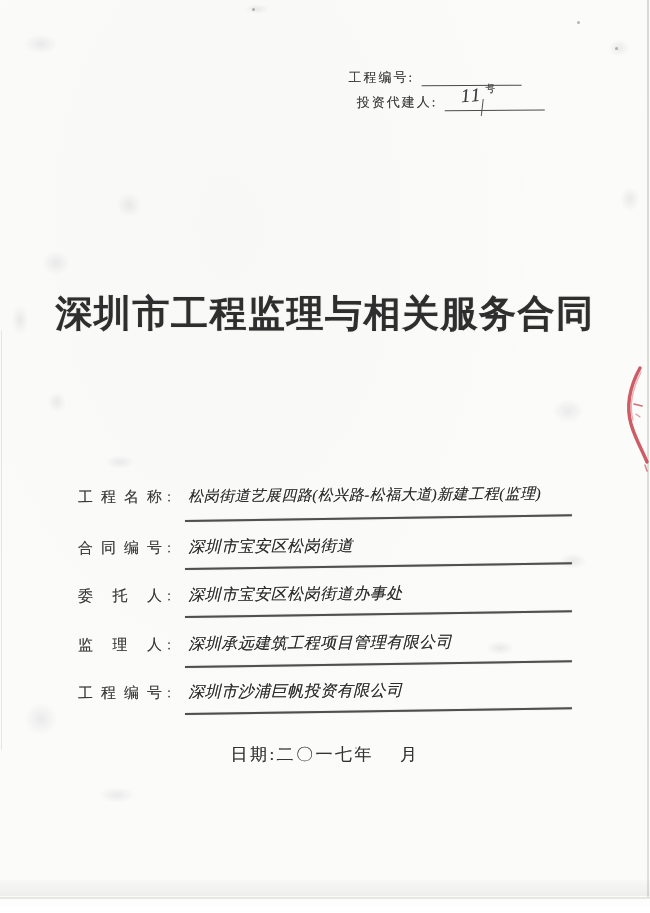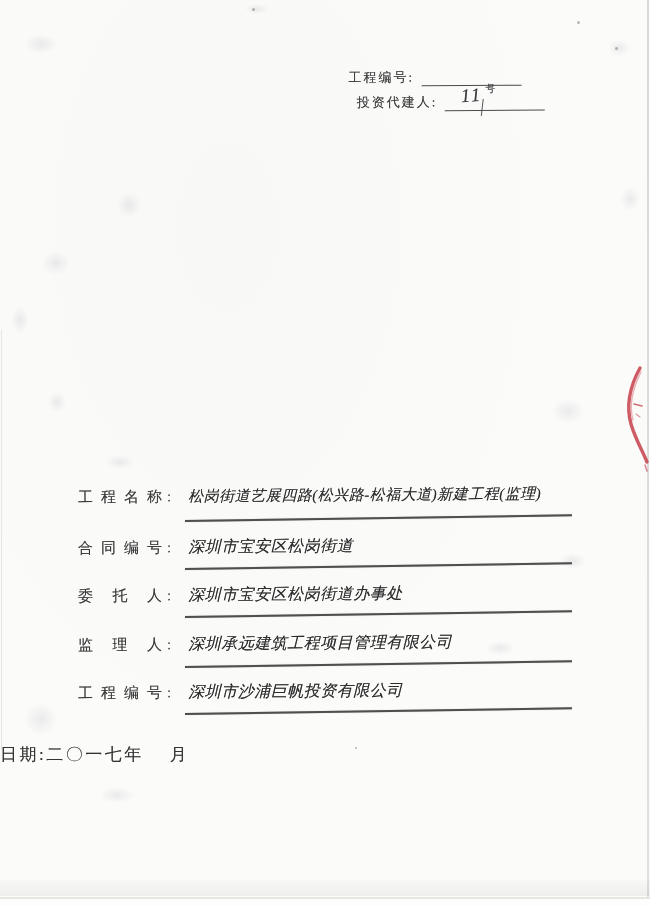--- a/index.html
+++ b/index.html
@@ -117,6 +117,7 @@
     </div>
   </div>
 
+  <div class="title">深圳市工程监理与相关服务合同</div>
 
   <div class="field-row" style="top:488px;">
     <span class="f-label">工程名称</span>

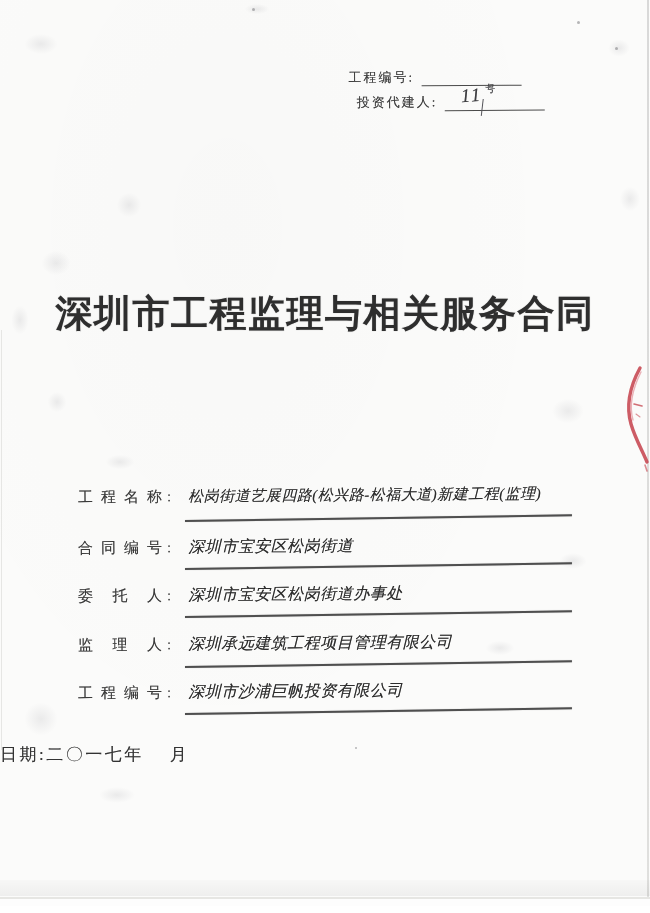--- a/index.html
+++ b/index.html
@@ -65,7 +65,7 @@
     box-shadow:0 0 1px rgba(80,80,80,.4); }
 
   
-  .date-row { position:absolute; left:0; top:743px; width:650px; text-align:left;
+  .date-row { position:absolute; left:0; top:743px; width:650px; text-align:center;
     font-size:17px; letter-spacing:2.5px; color:#333;
     text-shadow:0 0 .6px rgba(60,60,60,.5); }
   .date-month { margin-left:26px; }

